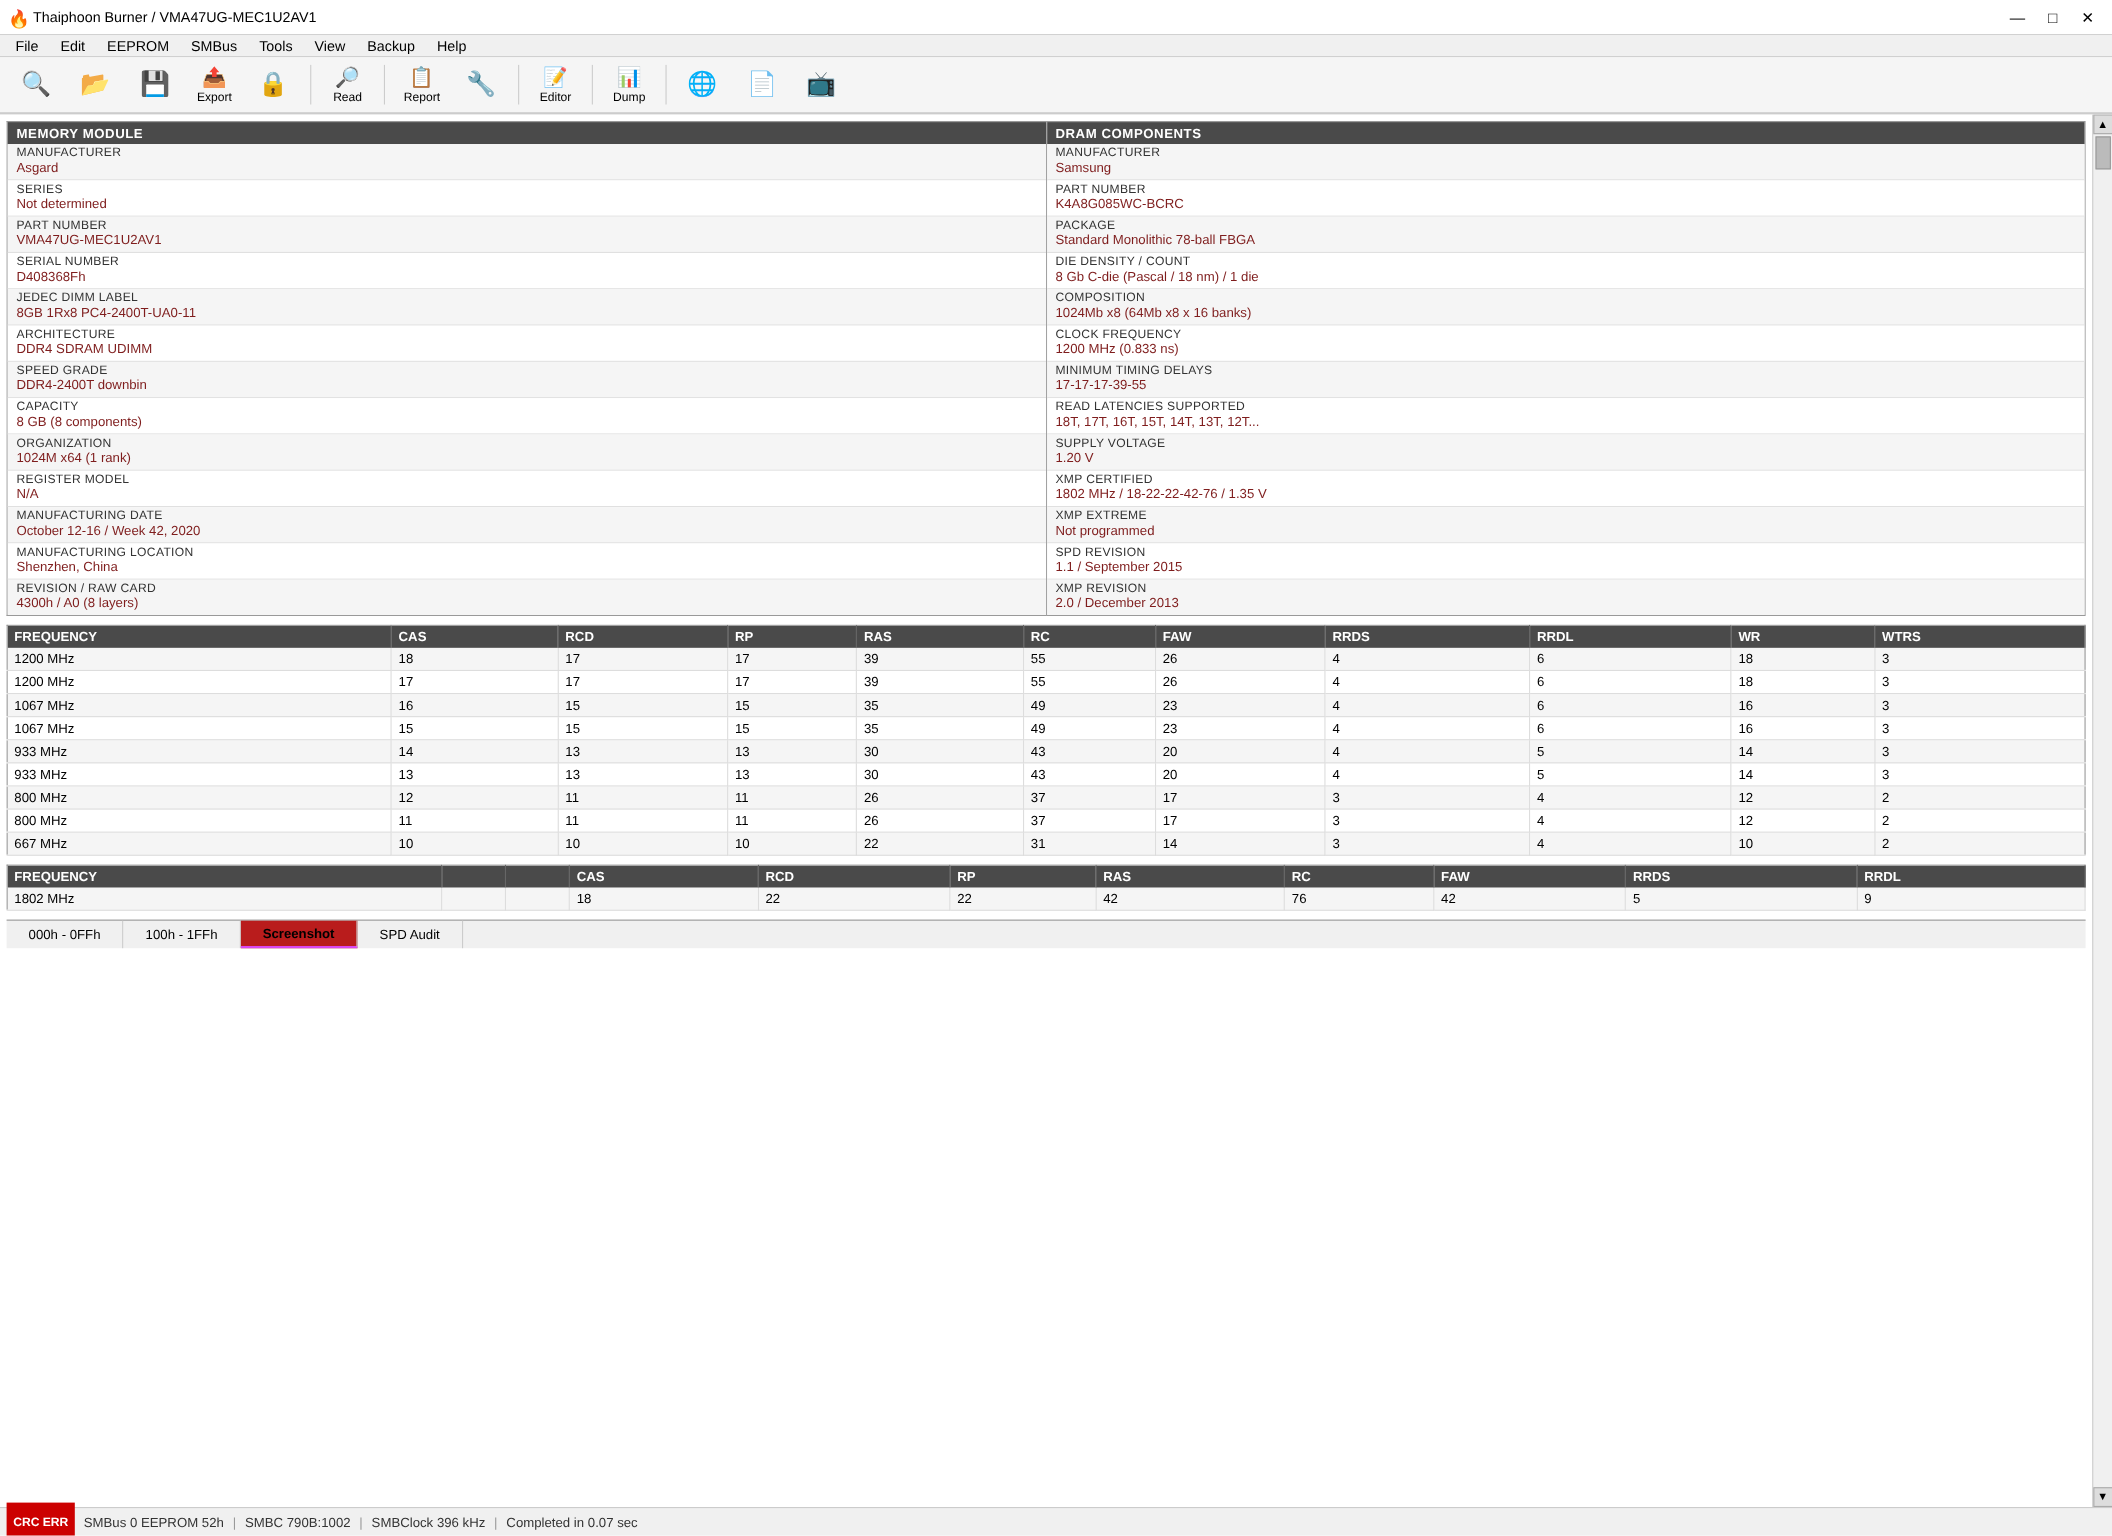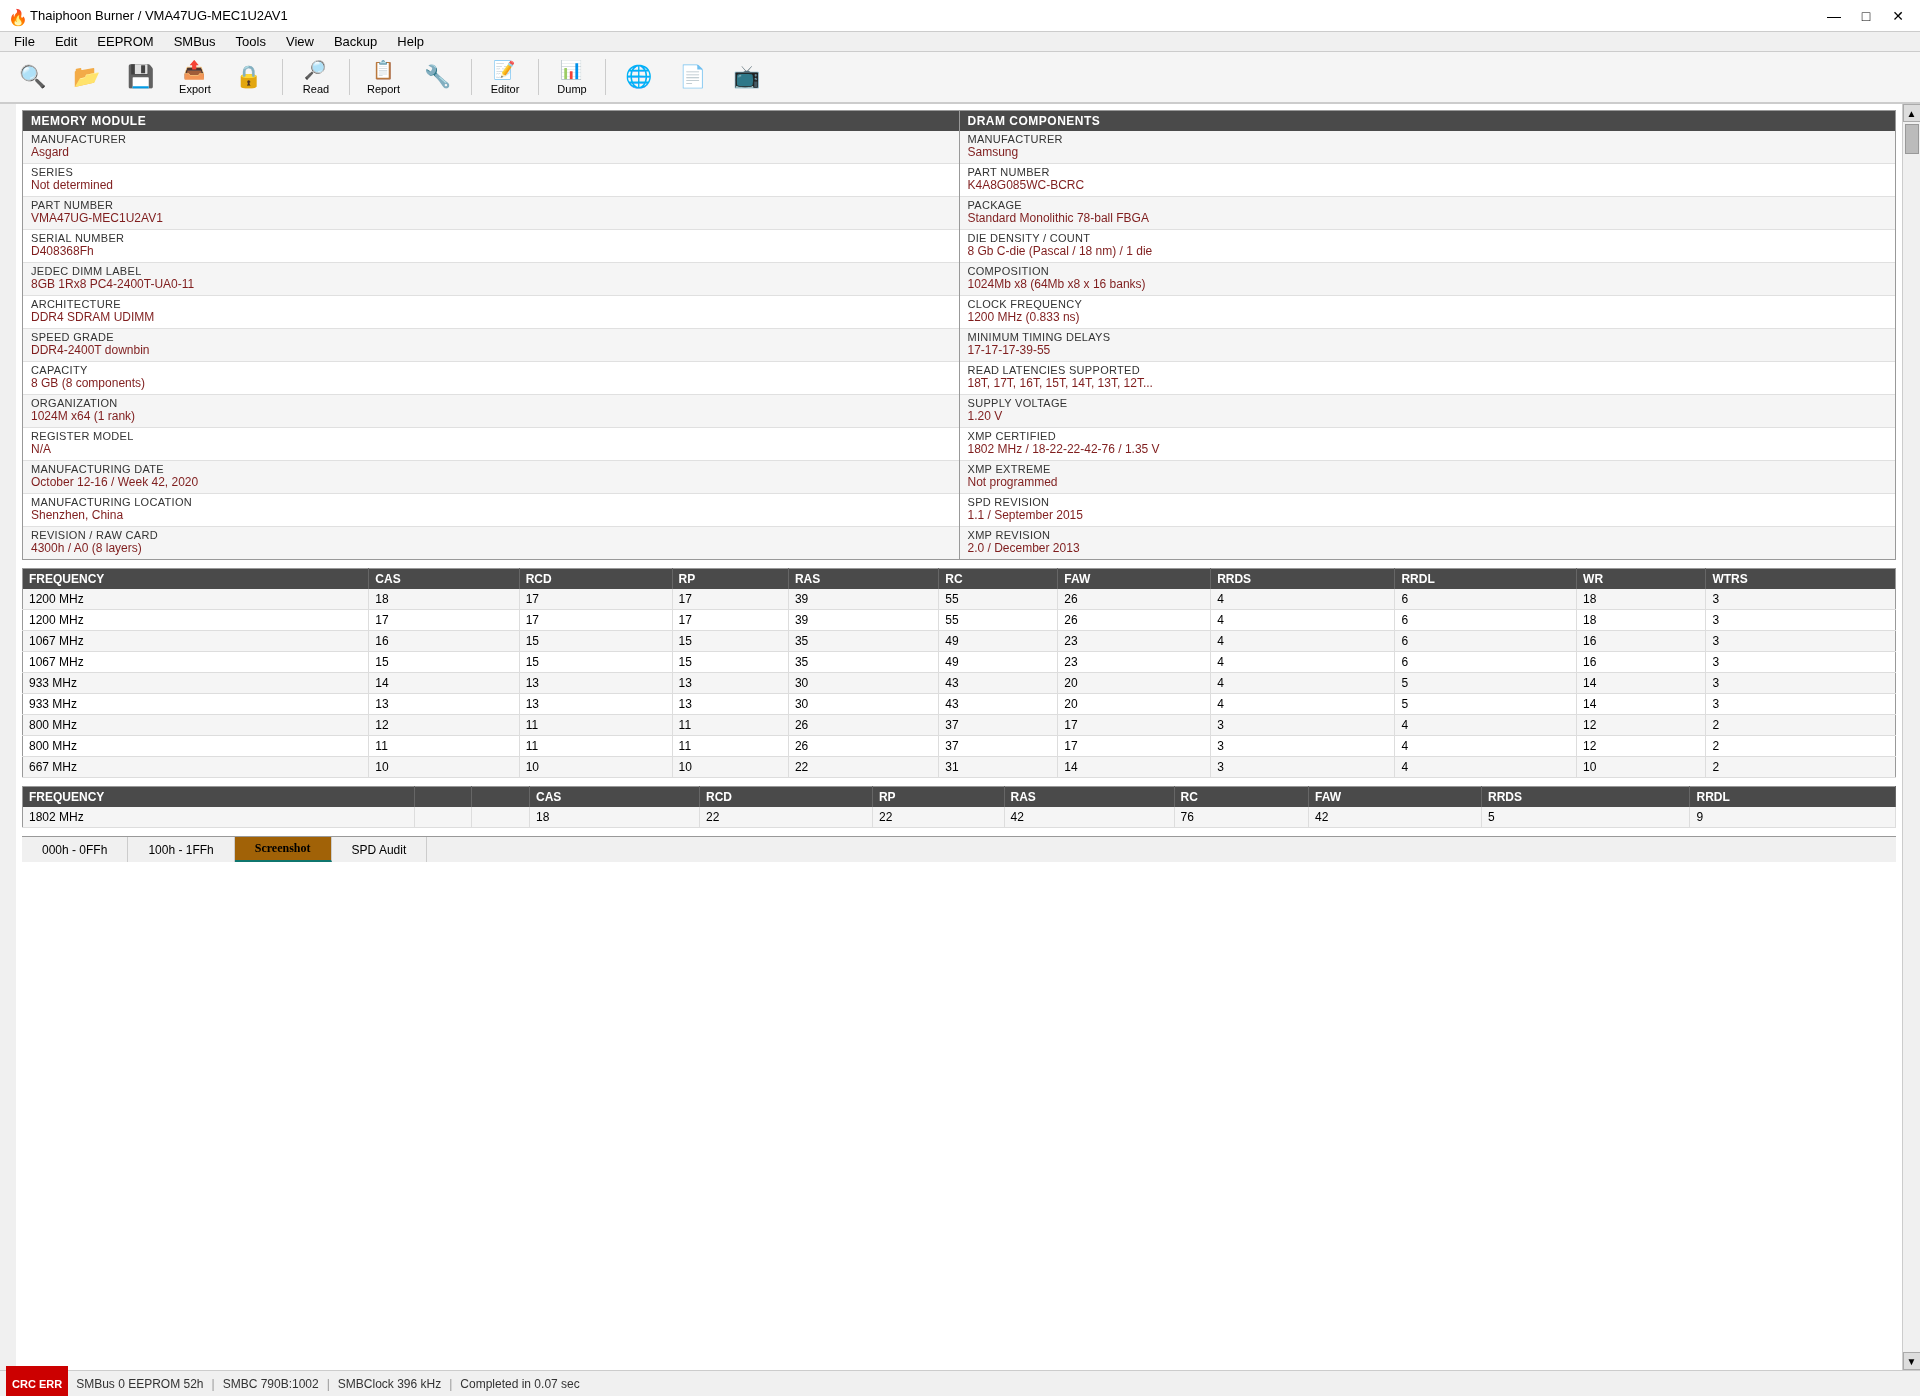--- a/index.html
+++ b/index.html
@@ -102,7 +102,6 @@
       display: flex;
       flex: 1;
       overflow: hidden;
-      padding-left: 16px;
     }
 
     

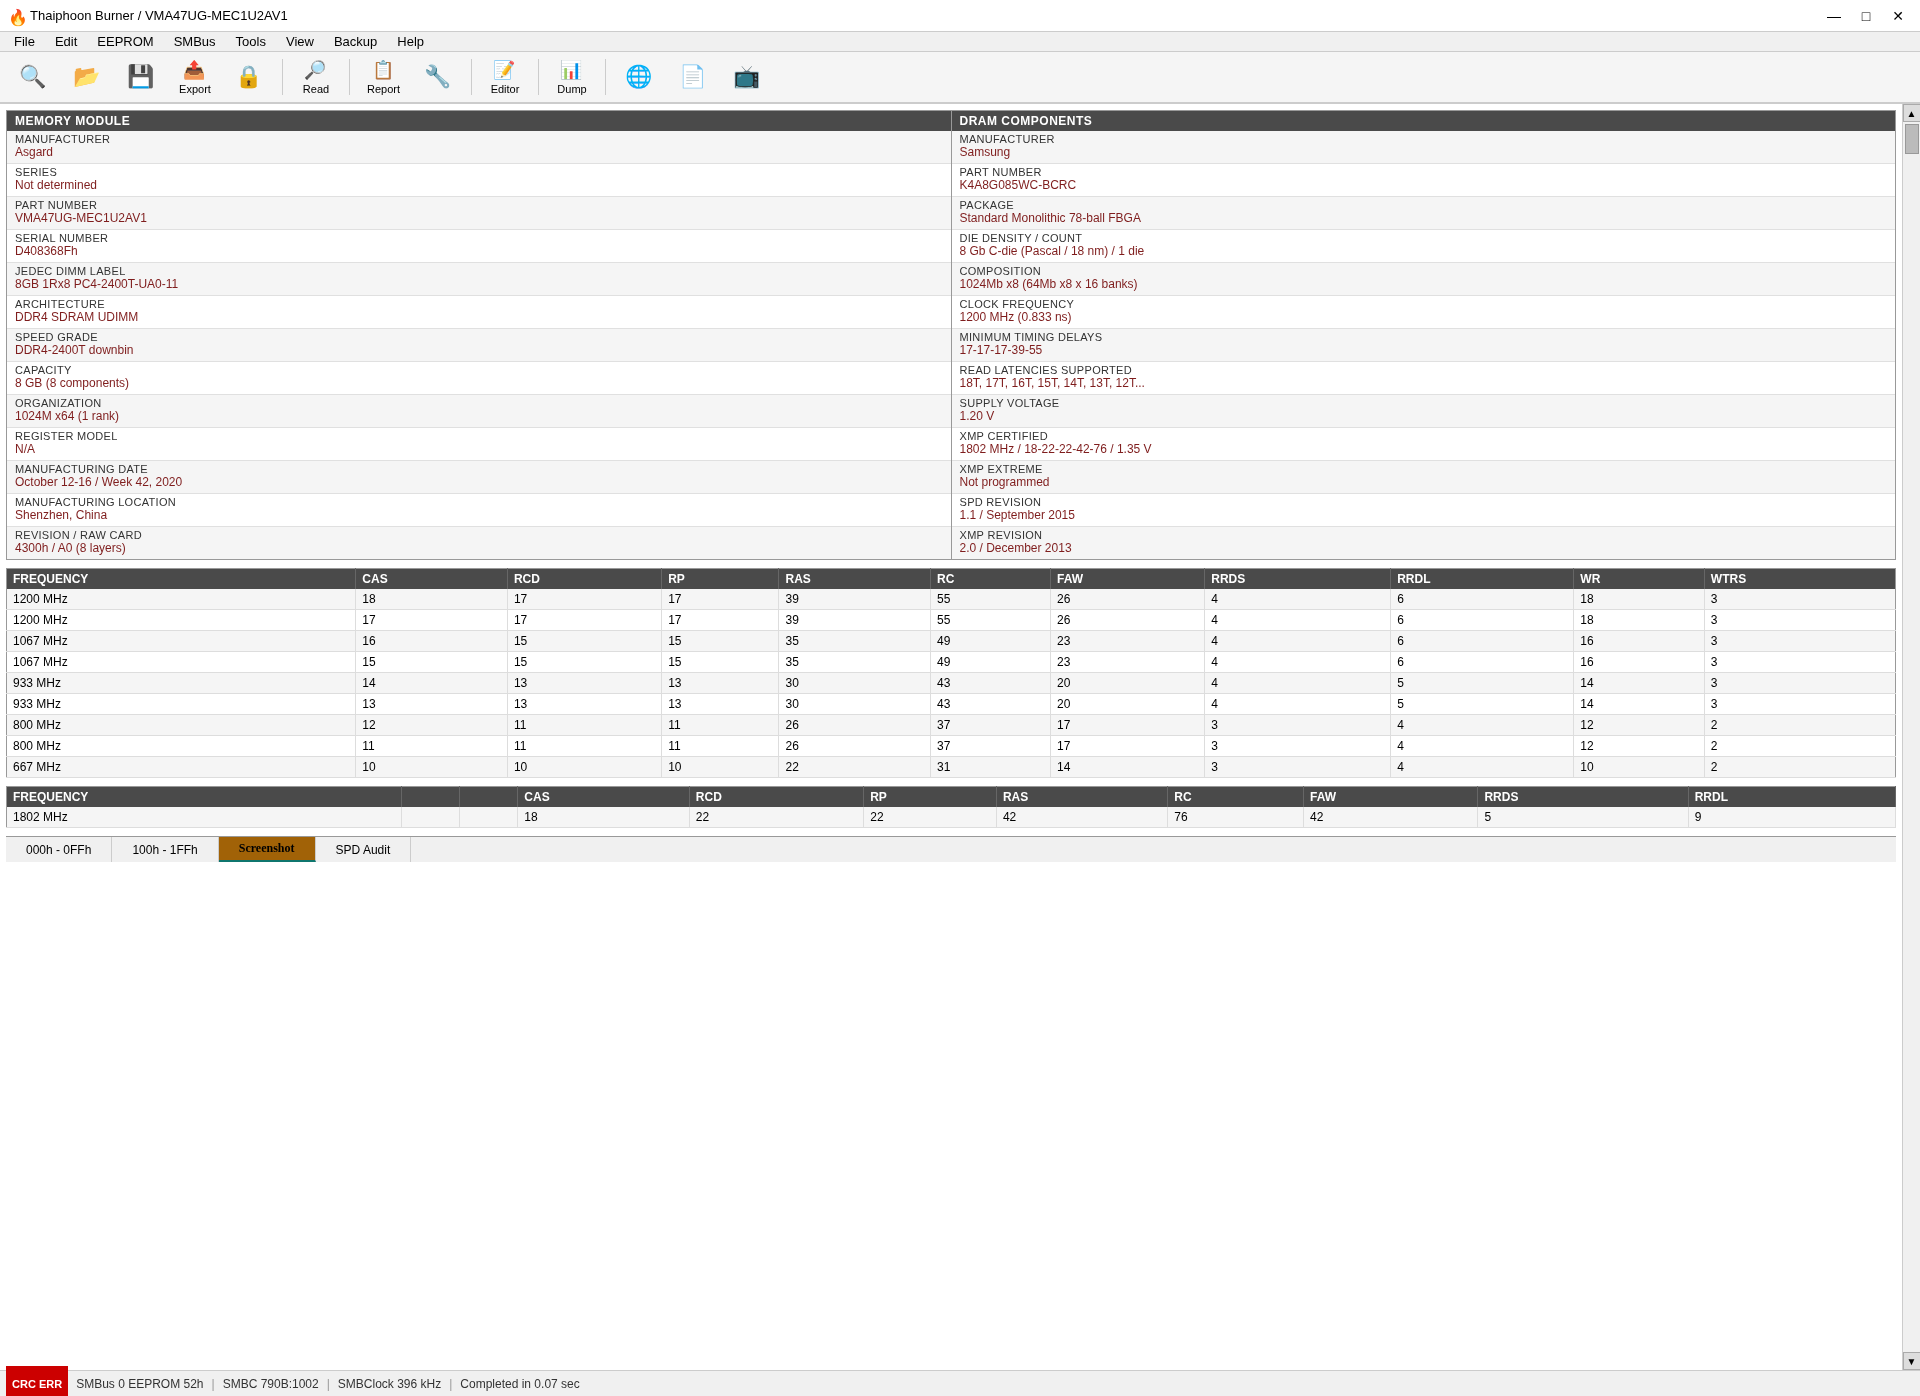--- a/index.html
+++ b/index.html
@@ -232,10 +232,9 @@
       align-items: center;
     }
     .tab.active {
-      background: #a16207;
+      background: #b91c1c;
       font-weight: bold;
-      border-bottom: 2px solid #0f766e;
-      font-family: Liberation Serif, serif;
+      border-bottom: 2px solid #d946ef;
     }
 
     

